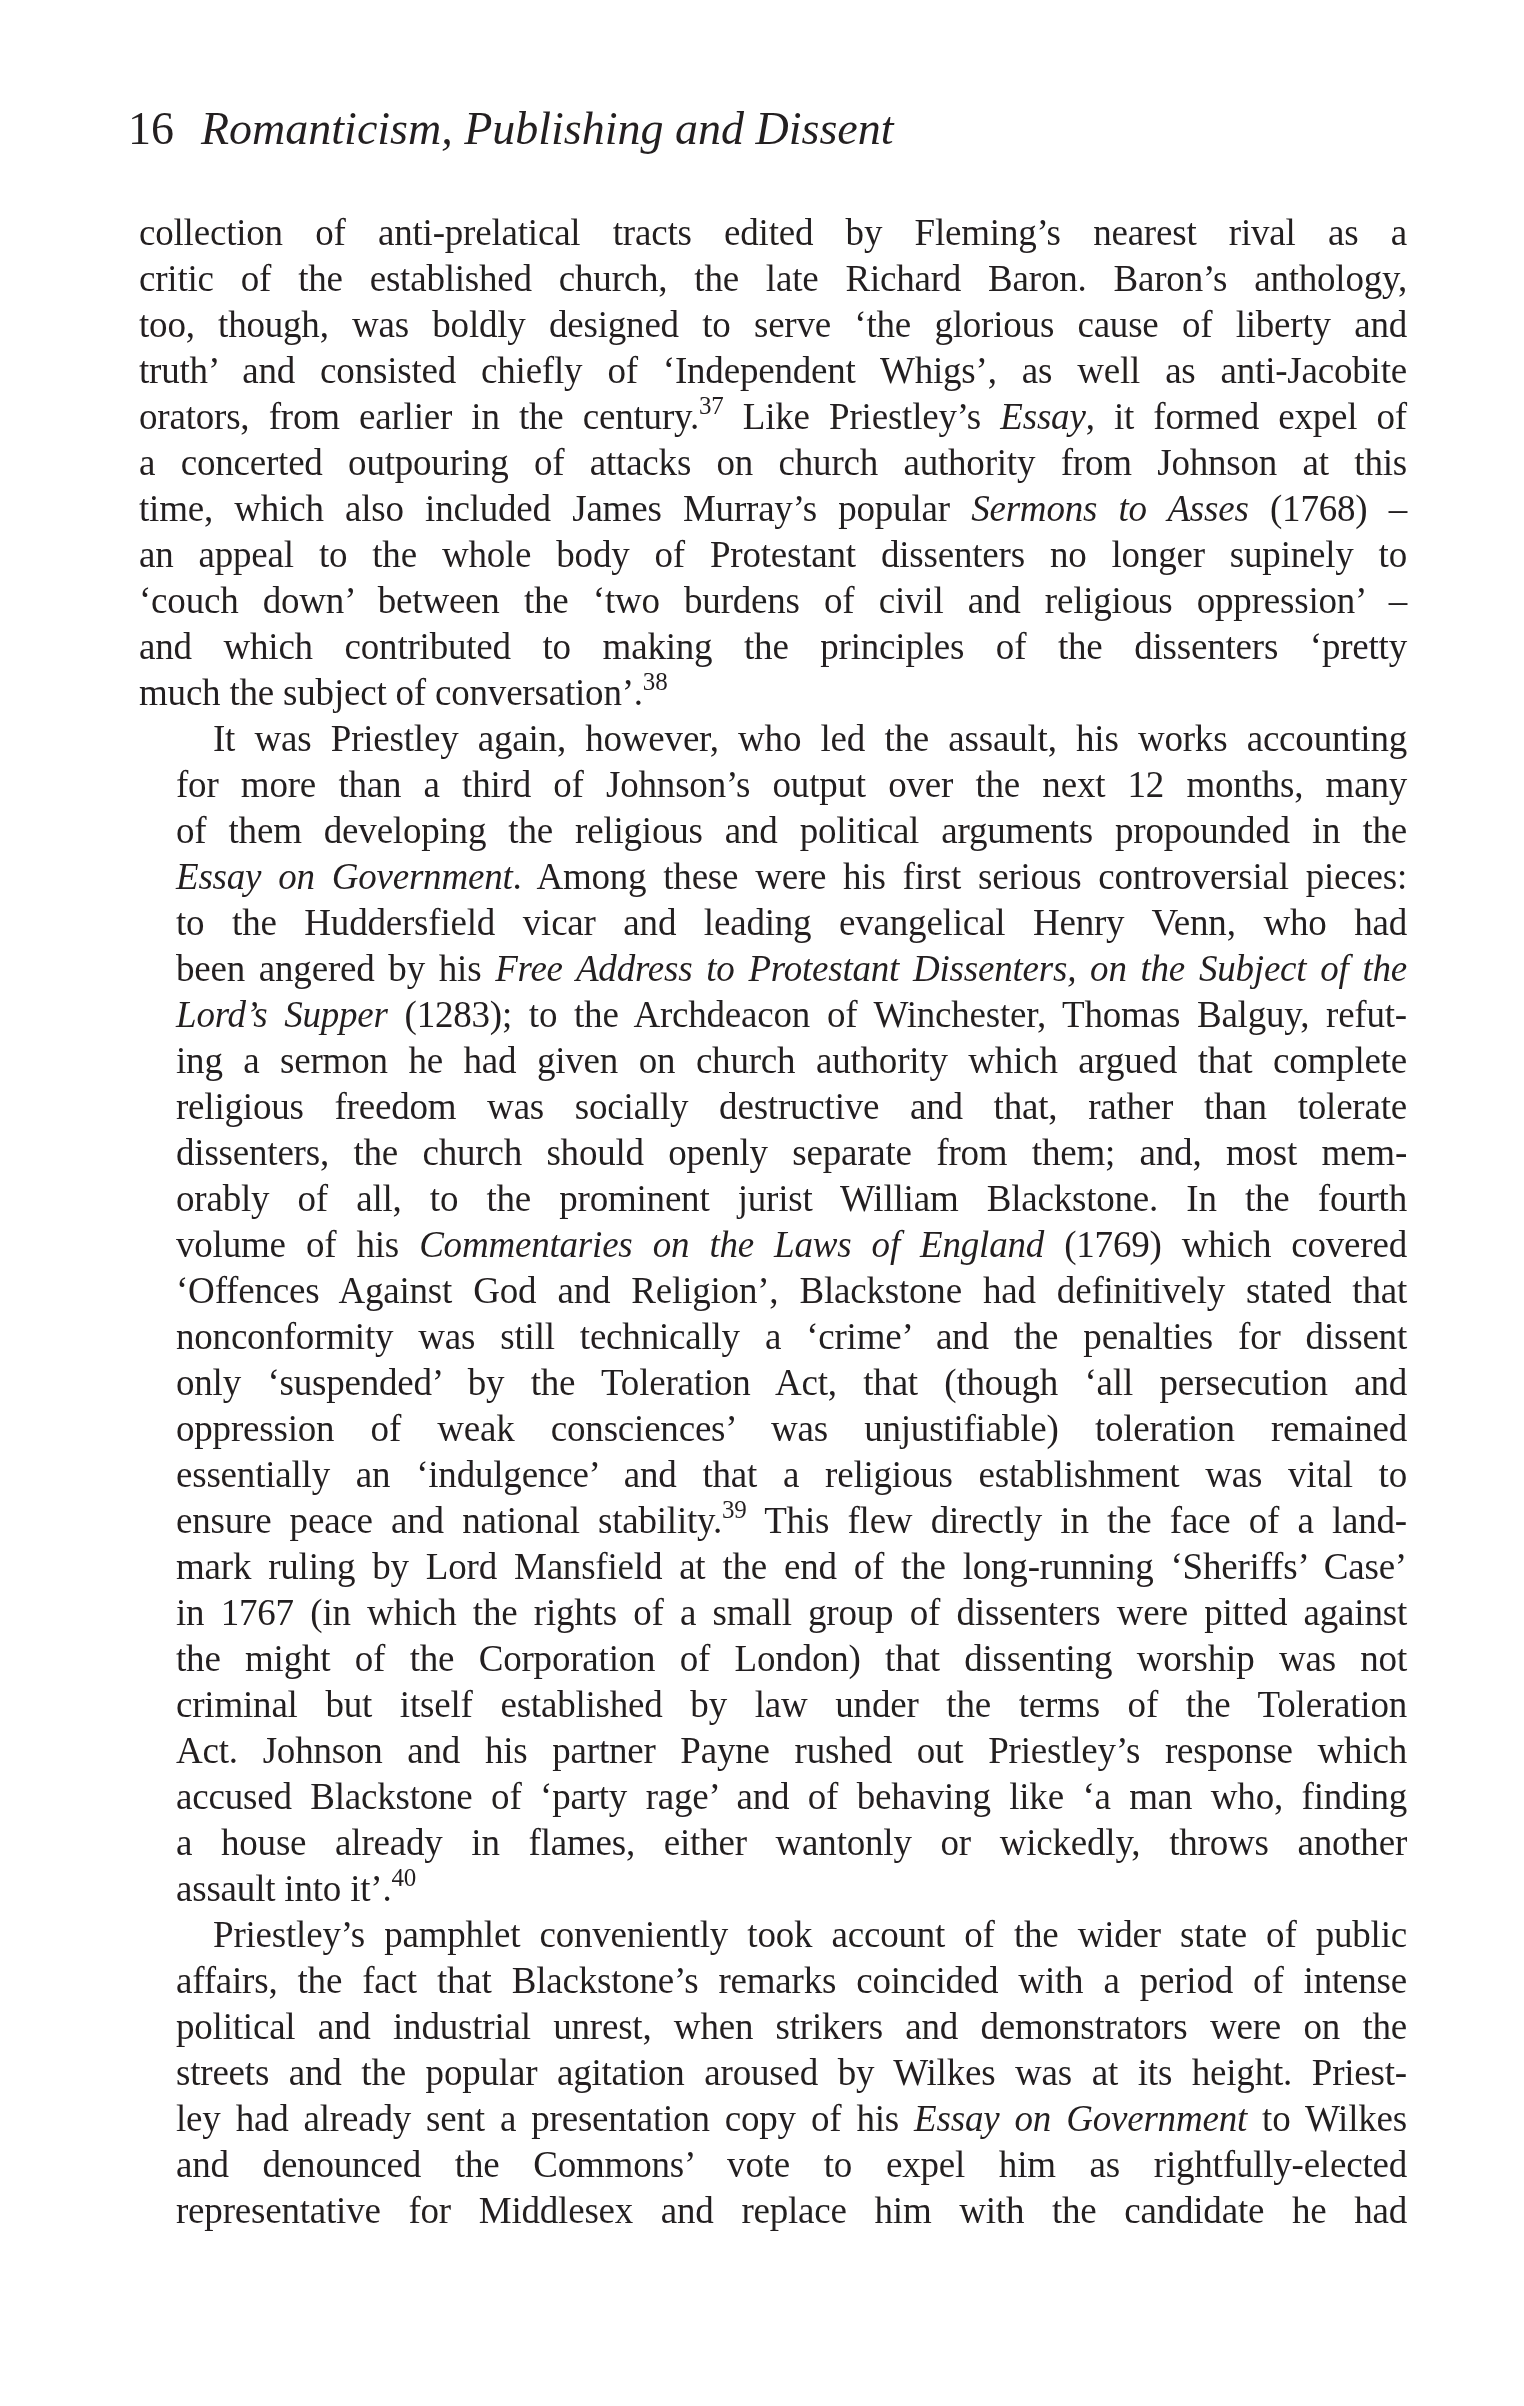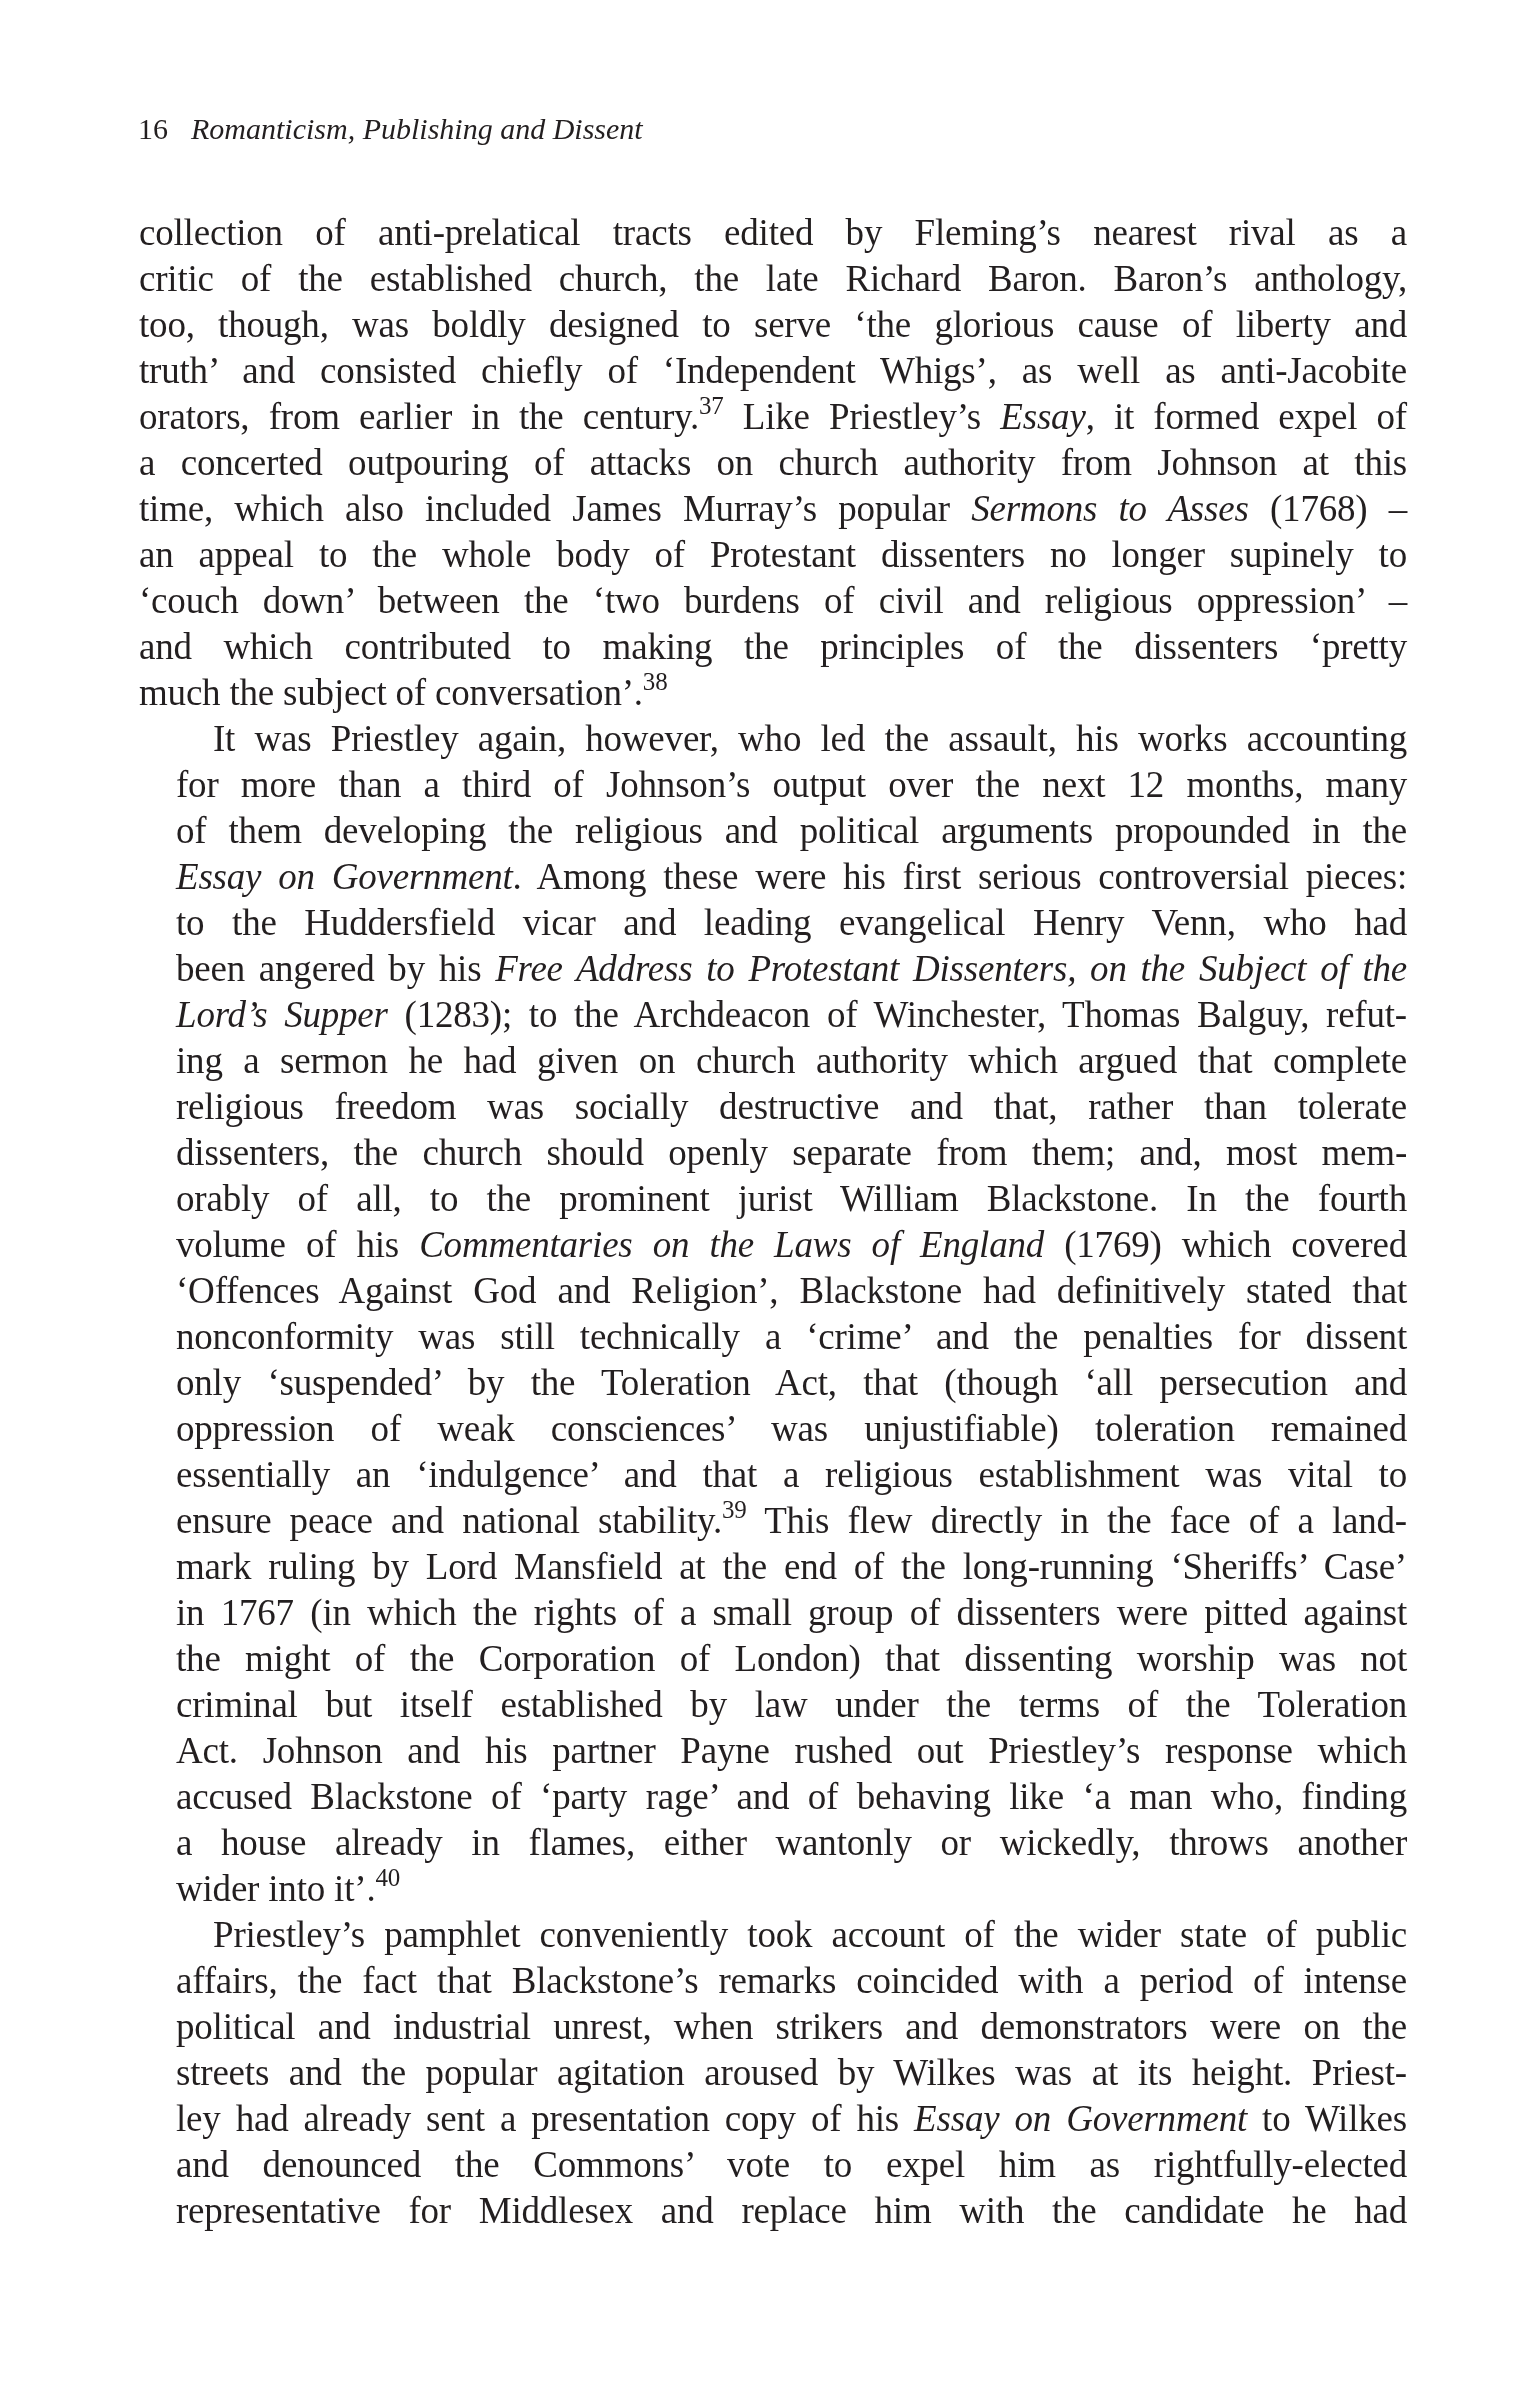--- a/index.html
+++ b/index.html
@@ -24,8 +24,8 @@
   .running-head {
     position: absolute;
     top: 109px;
-    left: 14px;
-    font-size: 30px;
+    left: 4px;
+    font-size: 46px;
     line-height: 39px;
     white-space: nowrap;
   }

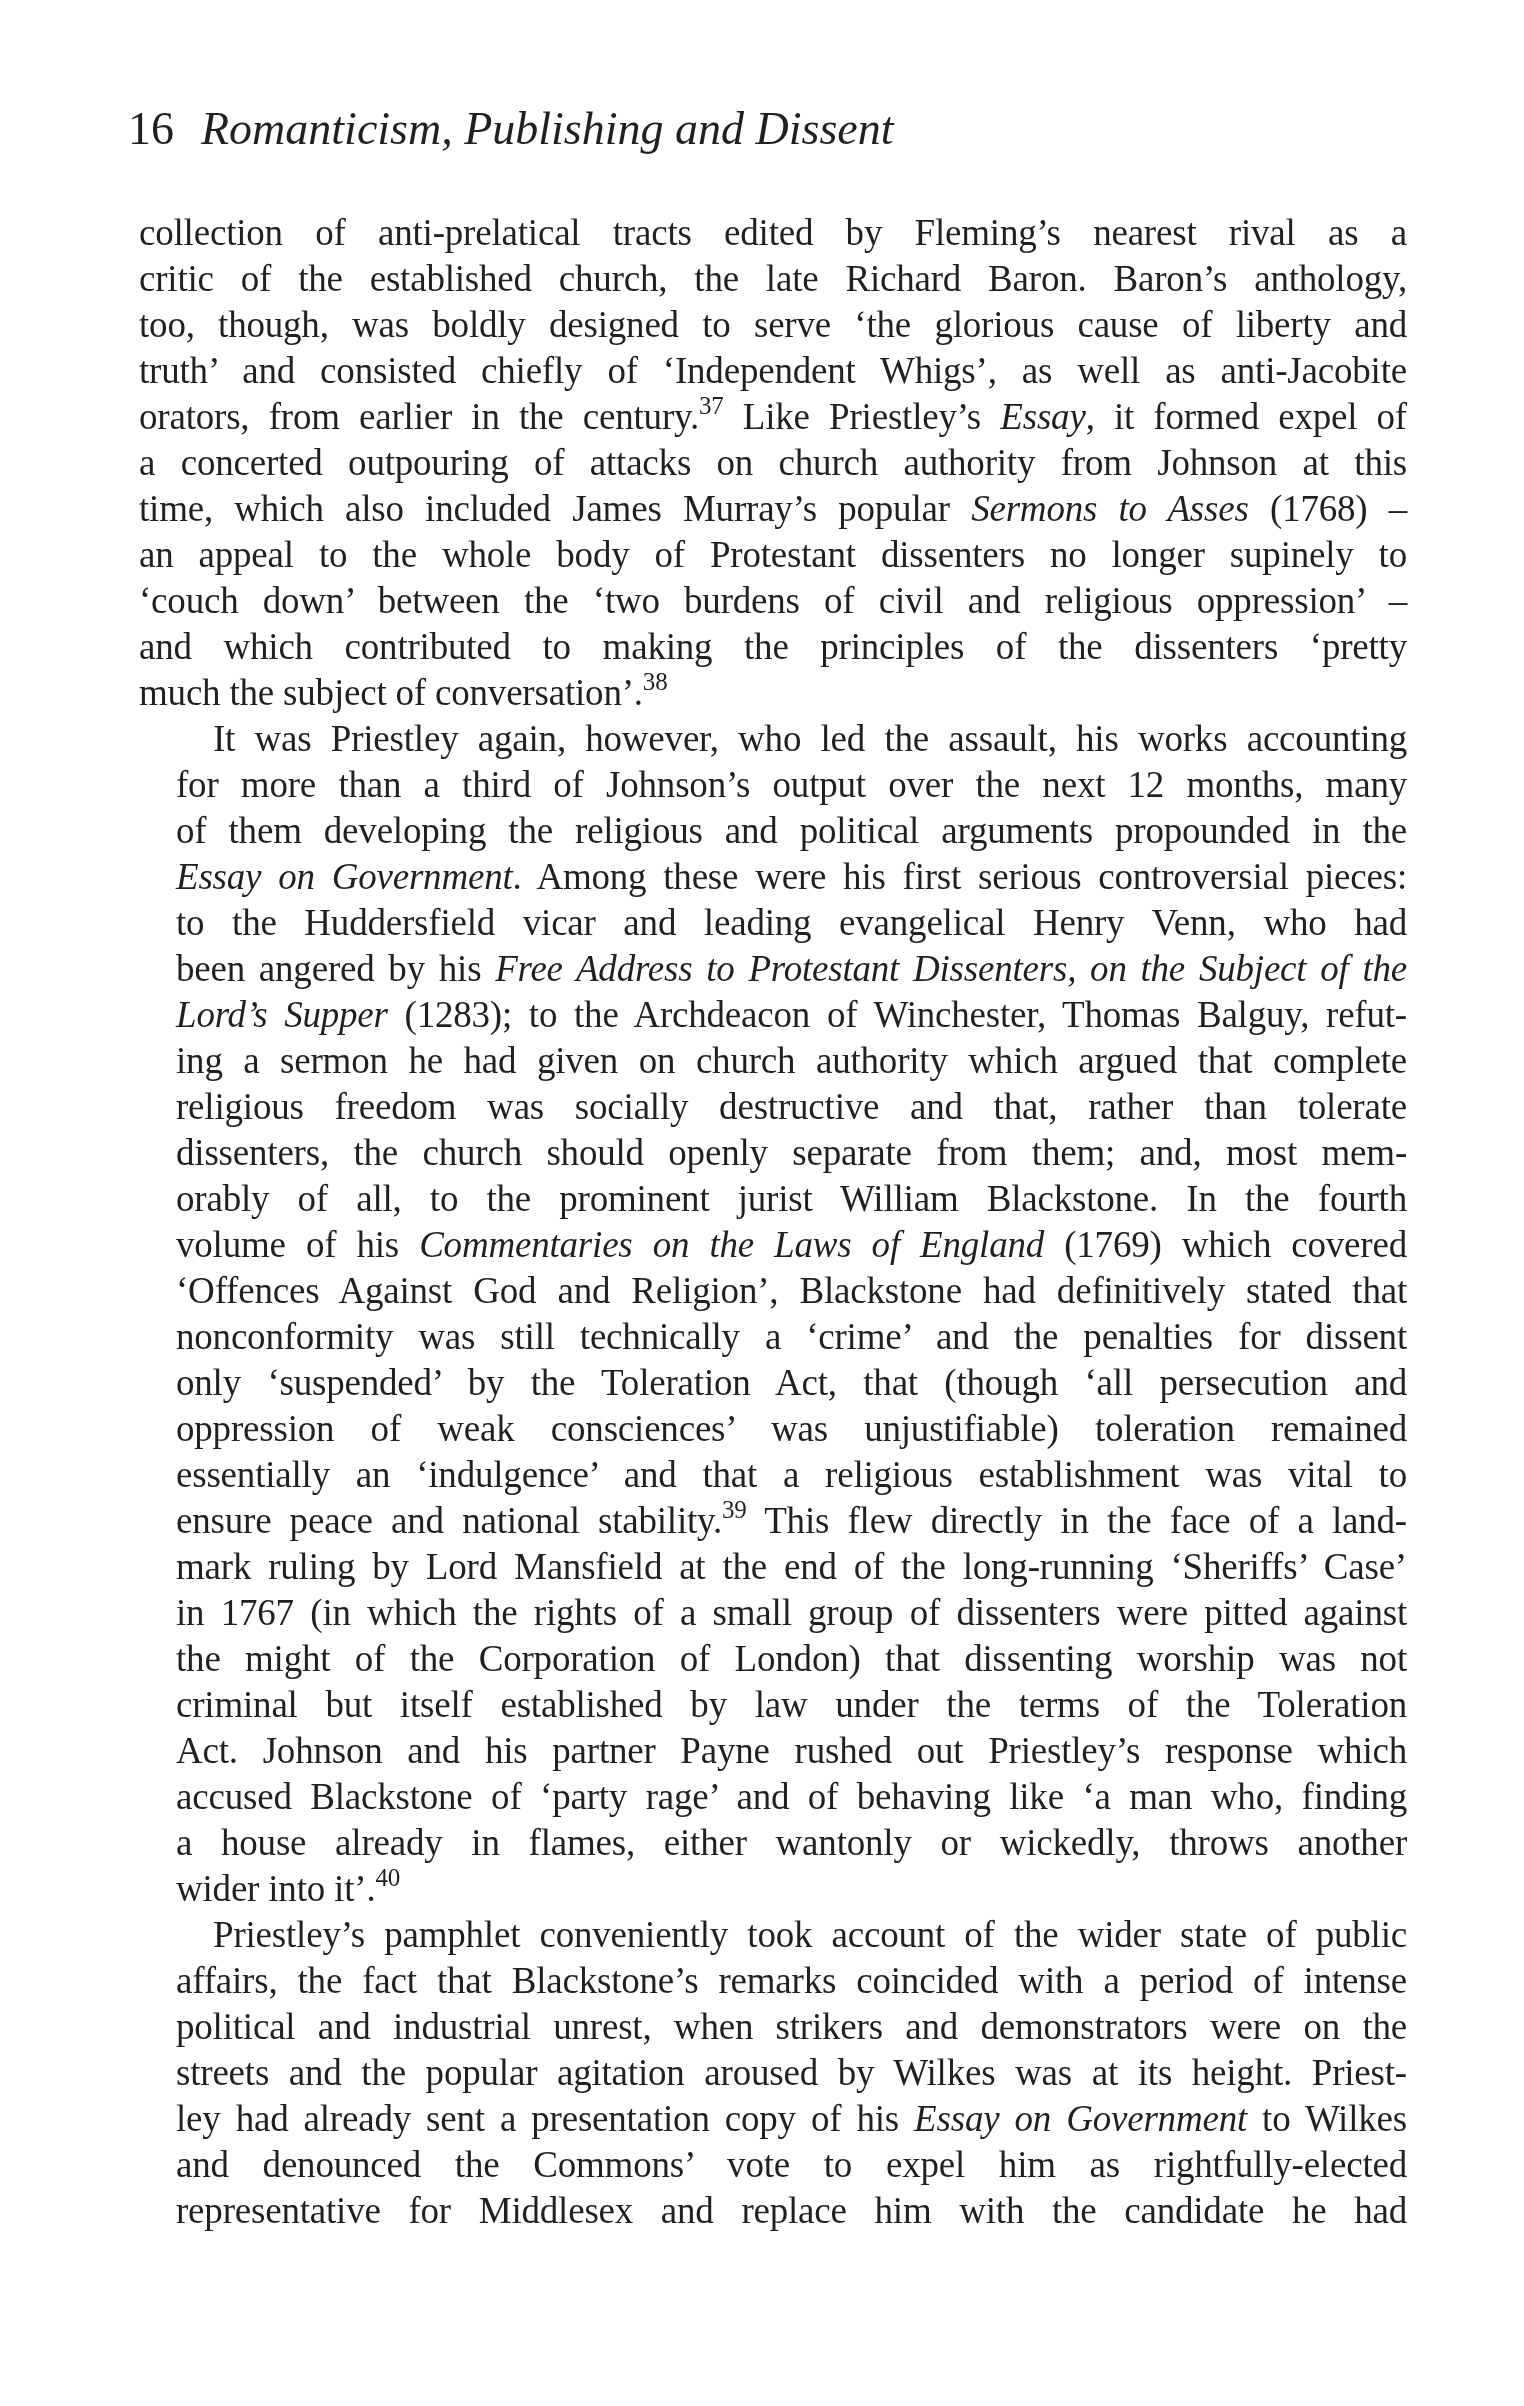--- a/index.html
+++ b/index.html
@@ -120,7 +120,7 @@
         <span class="line"><span>Act. Johnson and his partner Payne rushed out Priestley’s response which</span></span>
         <span class="line"><span>accused Blackstone of ‘party rage’ and of behaving like ‘a man who, finding</span></span>
         <span class="line"><span>a house already in flames, either wantonly or wickedly, throws another</span></span>
-        <span class="line last"><span>wider into it’.</span><sup>40</sup></span>
+        <span class="line last"><span>assault into it’.</span><sup>40</sup></span>
       </div>
       <div class="para indent">
         <span class="line" style="padding-left: 37px;"><span>Priestley’s pamphlet conveniently took account of the wider state of public</span></span>

